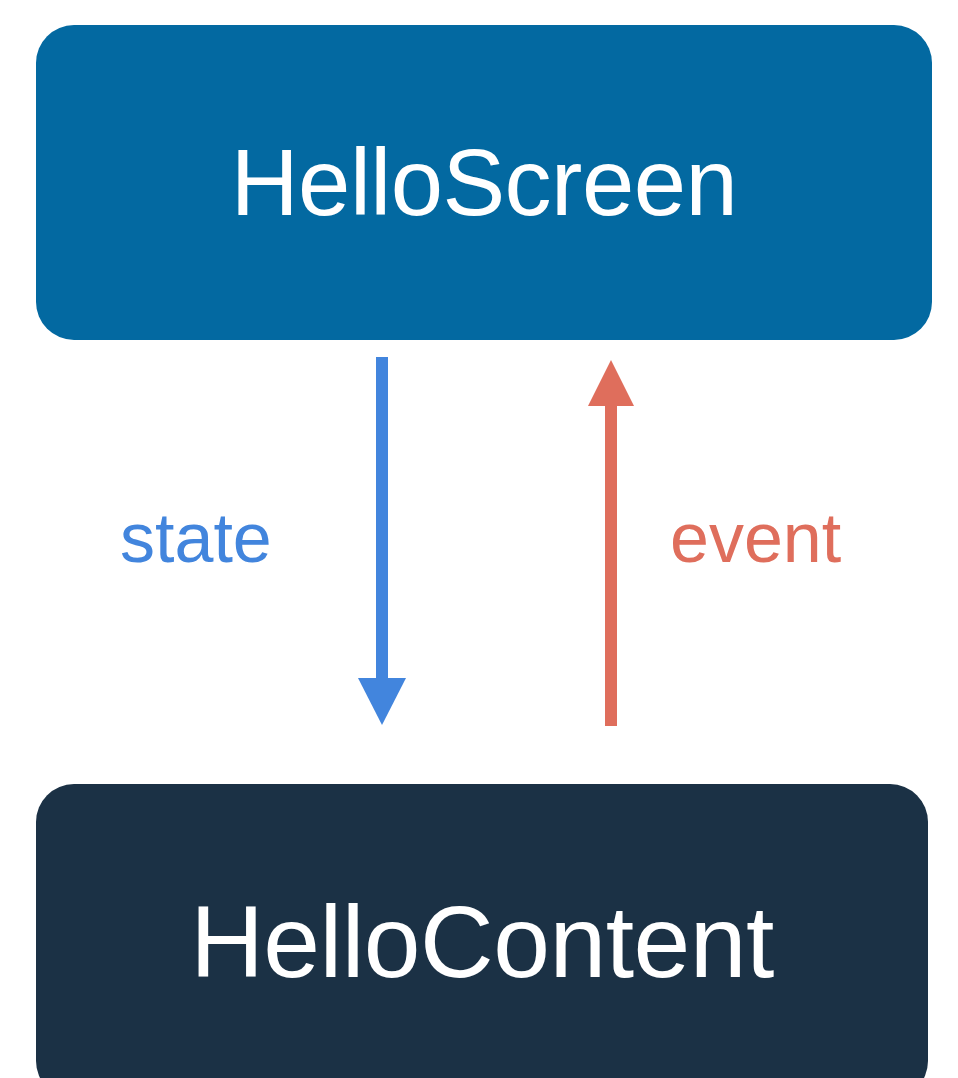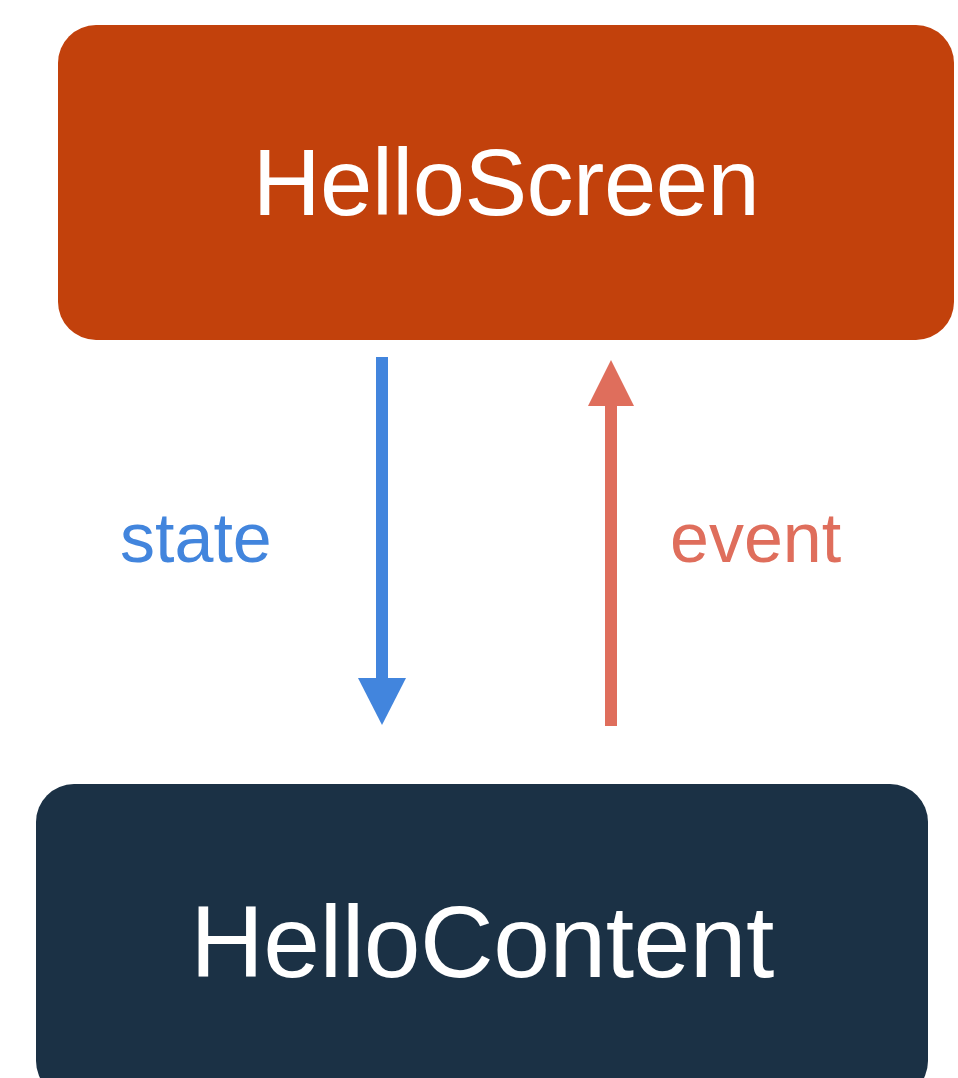--- a/index.html
+++ b/index.html
@@ -84,7 +84,7 @@
 
 <div id="canvas" style="background: rgb(255, 255, 255);">
 
-  <div class="node-box" id="node-screen" style="background: #c2410c; margin-left: 22px;">
+  <div class="node-box" id="node-screen" style="background: #0369a1;">
     <span class="node-label" style="color: rgb(255, 255, 255);">HelloScreen</span>
   </div>
 

